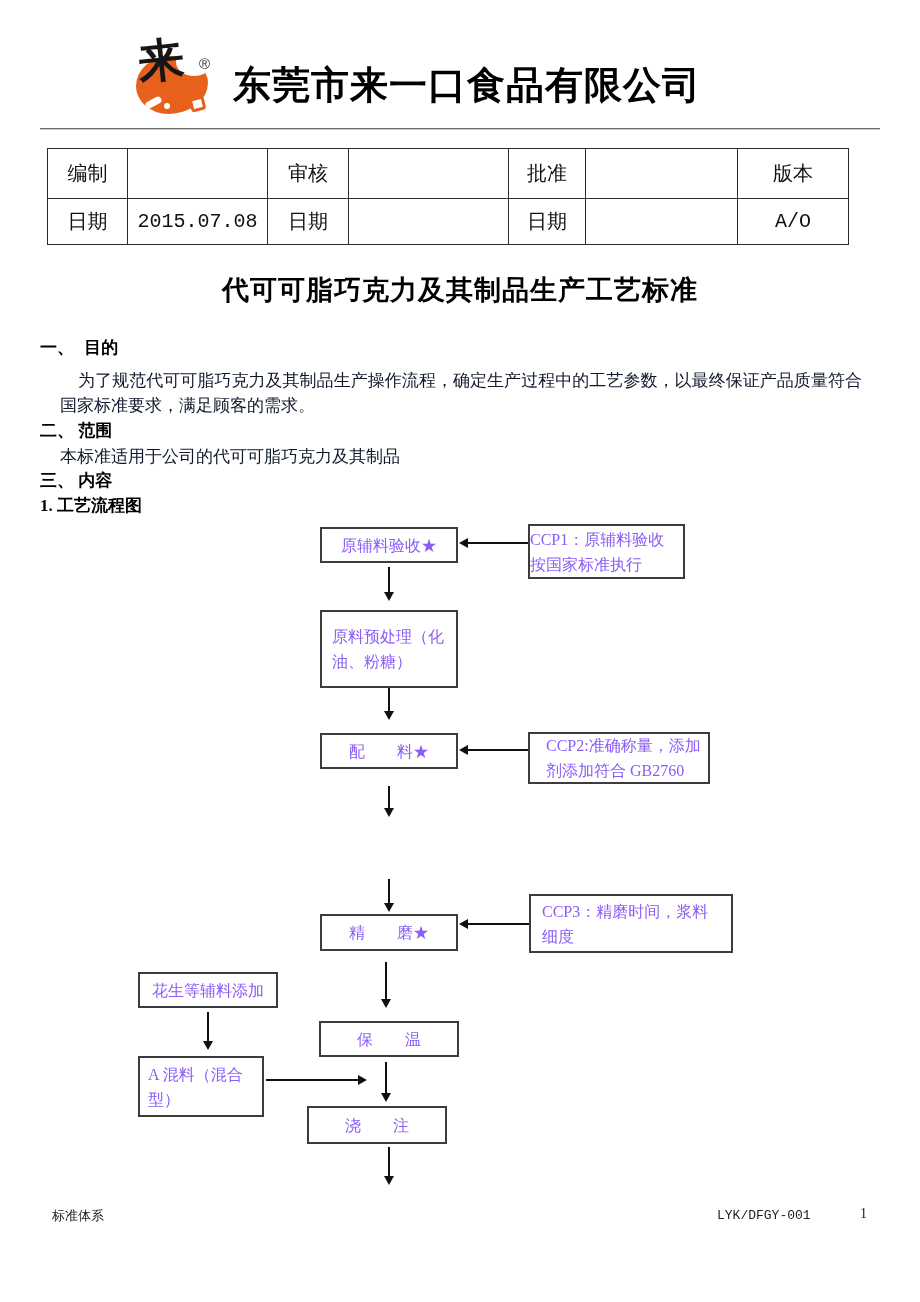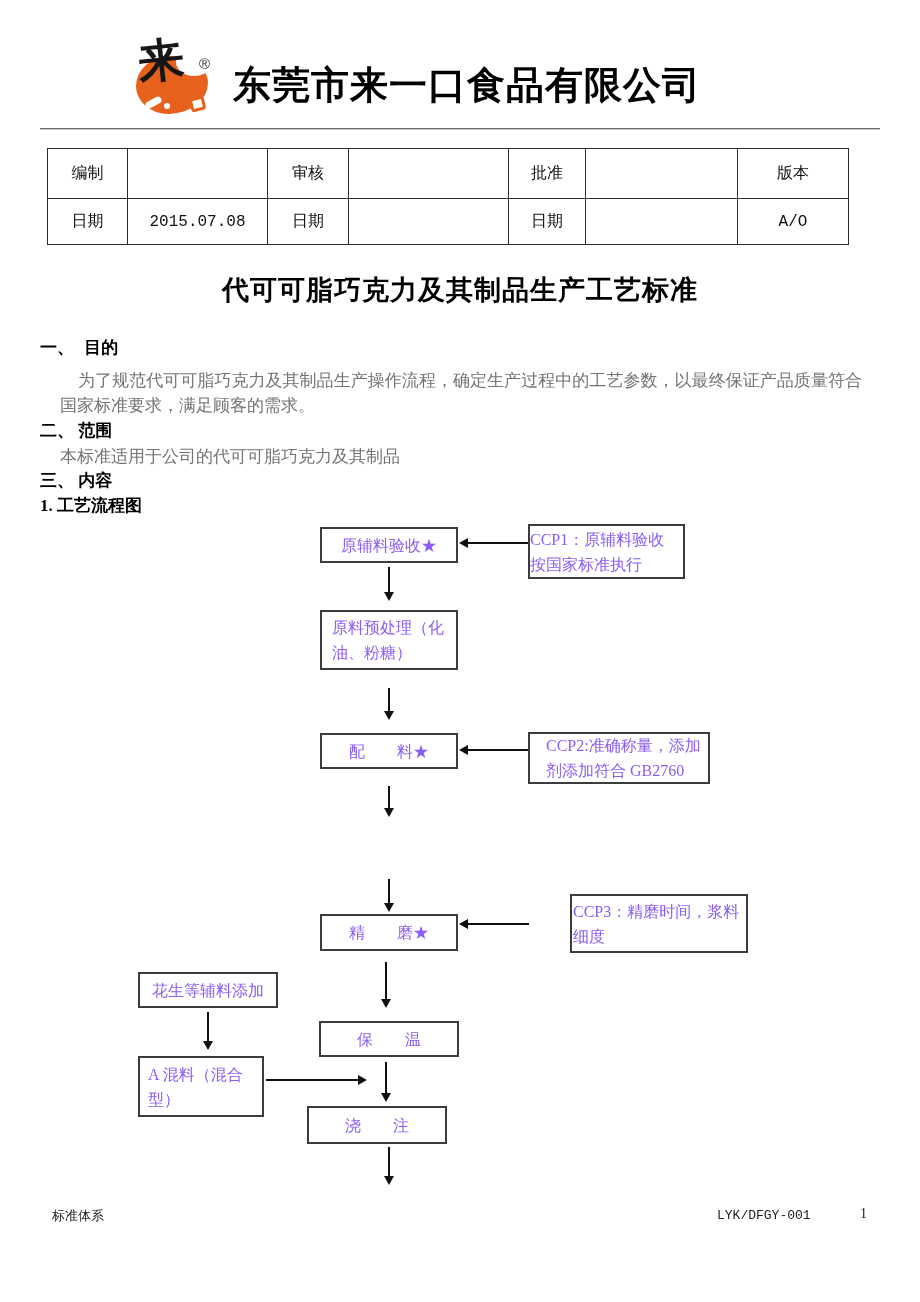--- a/index.html
+++ b/index.html
@@ -32,7 +32,7 @@
   .approval { position:absolute; left:47px; top:148px; border-collapse:collapse;
     table-layout:fixed; width:801px; }
   .approval td { border:1.5px solid #2c2c2c; text-align:center; vertical-align:middle;
-    font-size:16px; color:#111; }
+    font-size:20px; color:#111; }
   .approval tr.r1 td { height:50px; }
   .approval tr.r2 td { height:46px; }
   .mono { font-family:"Liberation Mono","DejaVu Sans Mono",monospace; }

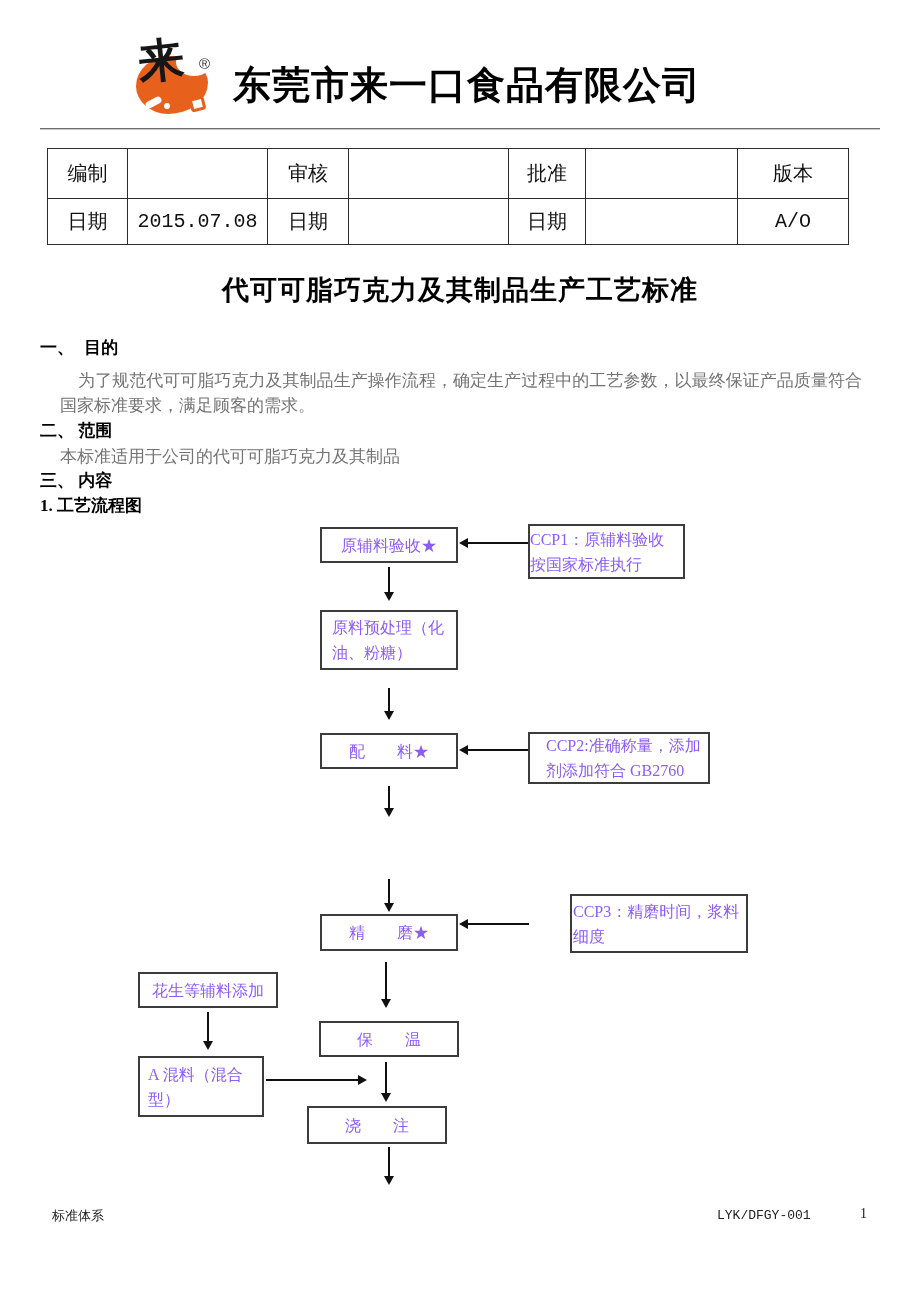--- a/index.html
+++ b/index.html
@@ -41,7 +41,7 @@
     font-size:27px; font-weight:bold; color:#000; letter-spacing:1px; }
   .sec-head { position:absolute; left:40px; font-size:17px; font-weight:bold; color:#000;
     white-space:pre; }
-  .sec-body { position:absolute; left:60px; font-size:17px; color:#737373; line-height:25px; }
+  .sec-body { position:absolute; left:60px; font-size:17px; color:#0f172a; line-height:25px; }
   .purpose-body { top:368px; width:802px; text-align:justify; text-indent:18px; }
   
   .fbox { position:absolute; border:2px solid #3c3c3c; background:transparent; z-index:2;

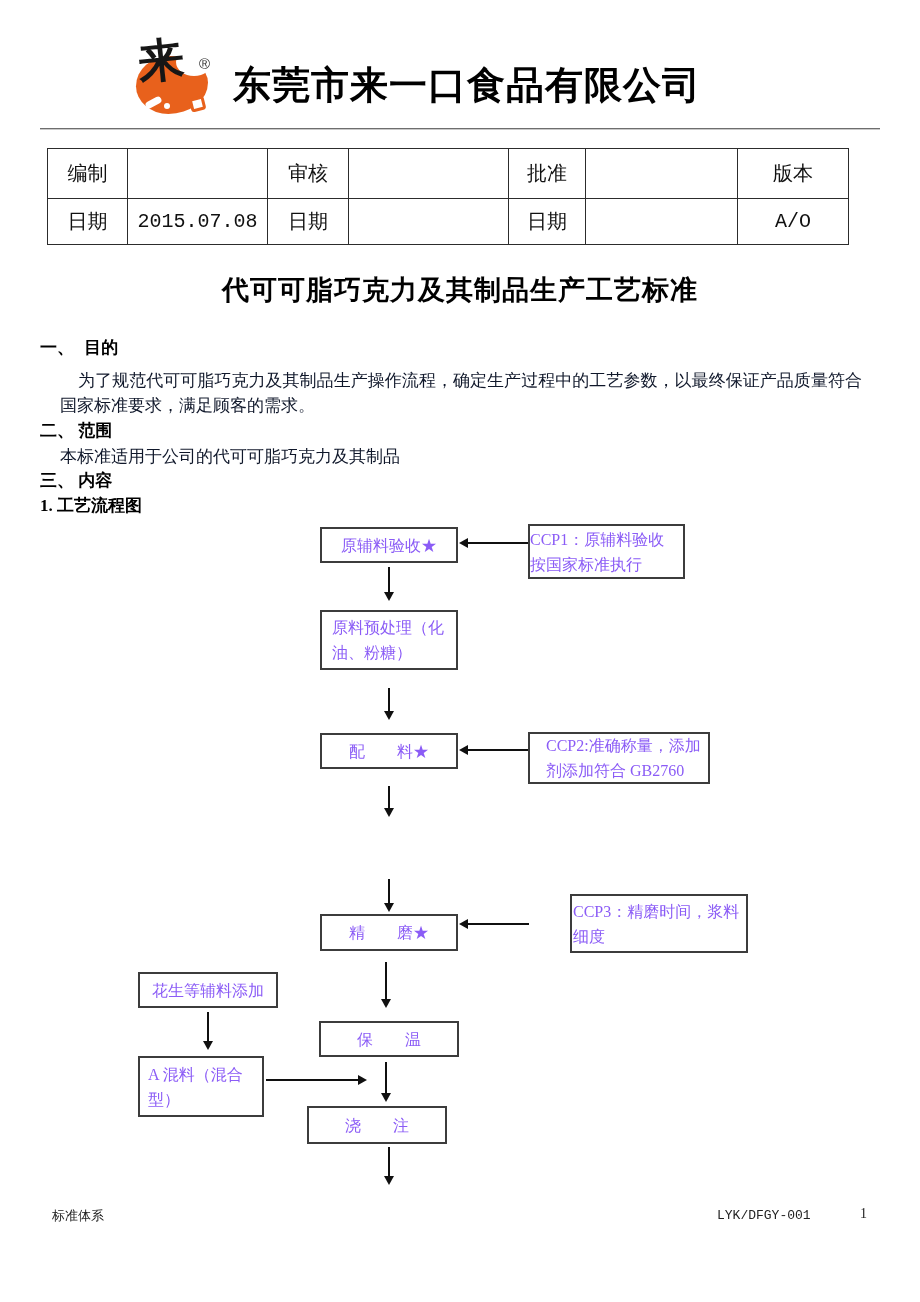--- a/index.html
+++ b/index.html
@@ -136,7 +136,7 @@
     <span class="ln">按国家标准执行</span>
   </div>
 
-  <div class="fbox" style="left:320px; top:610px; width:138px; height:60px; padding-left:10px;">
+  <div class="fbox" style="left:320px; top:610px; width:138px; height:78px; padding-left:10px;">
     <span class="ln">原料预处理（化</span>
     <span class="ln">油、粉糖）</span>
   </div>

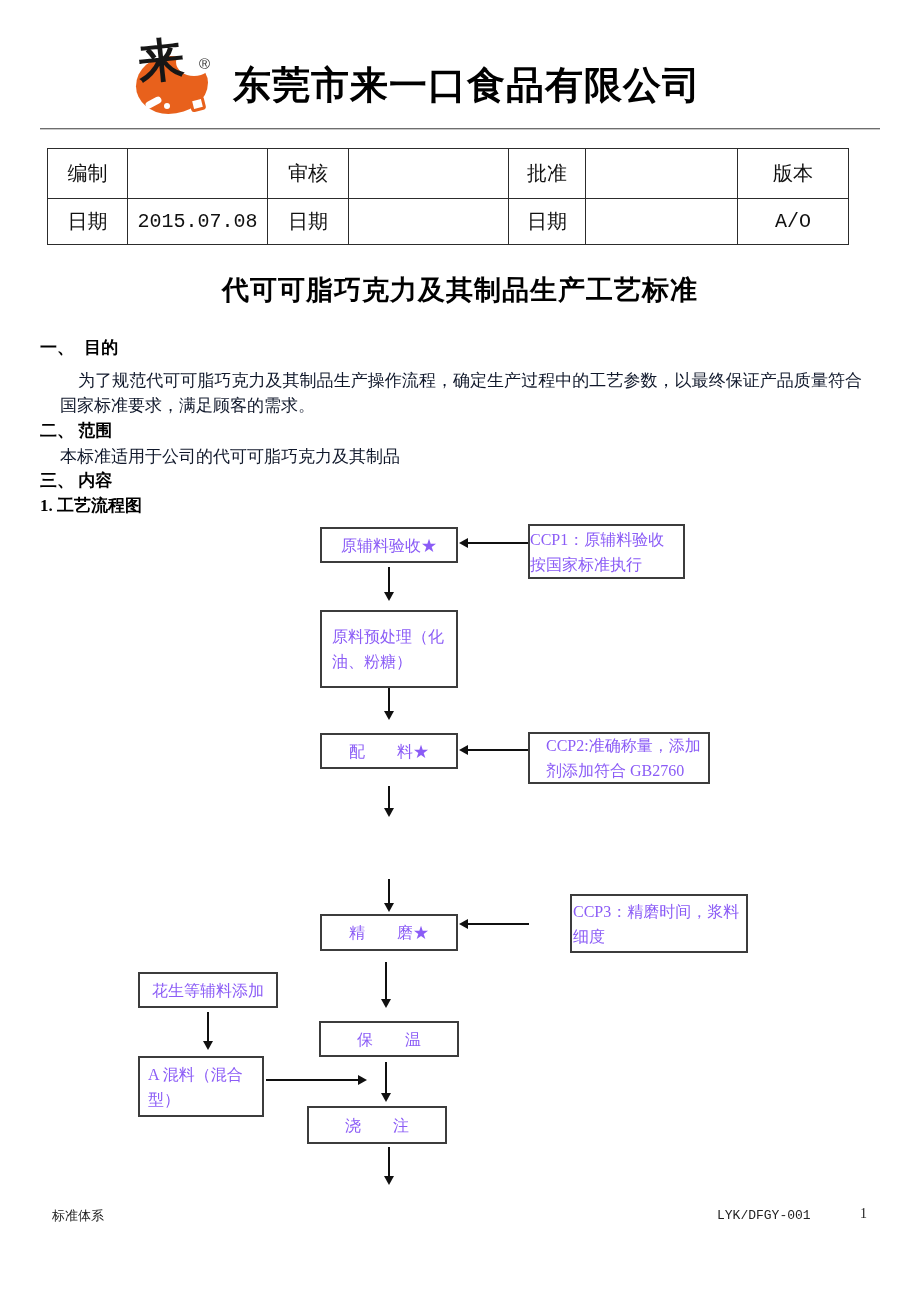--- a/index.html
+++ b/index.html
@@ -155,7 +155,7 @@
     <span class="ln">精　　磨★</span>
   </div>
 
-  <div class="fbox" style="left:529px; top:894px; width:178px; height:59px; padding-left:1px;margin-left:41px;">
+  <div class="fbox" style="left:529px; top:894px; width:204px; height:59px; padding-left:11px;">
     <span class="ln">CCP3：精磨时间，浆料</span>
     <span class="ln">细度</span>
   </div>

